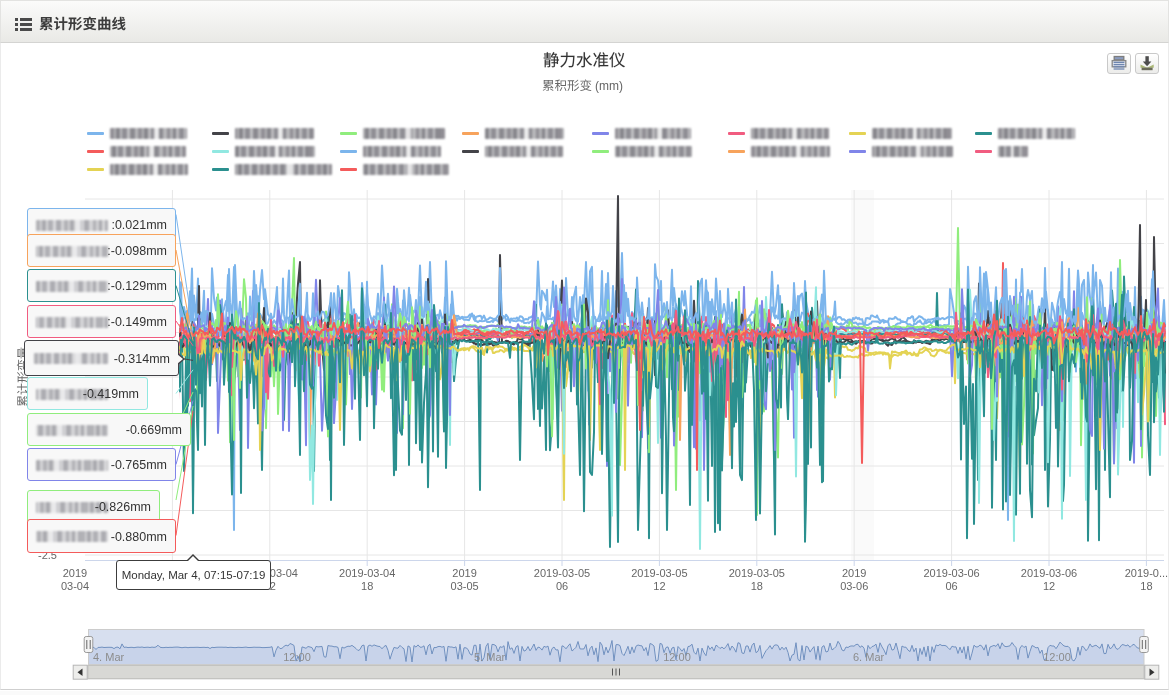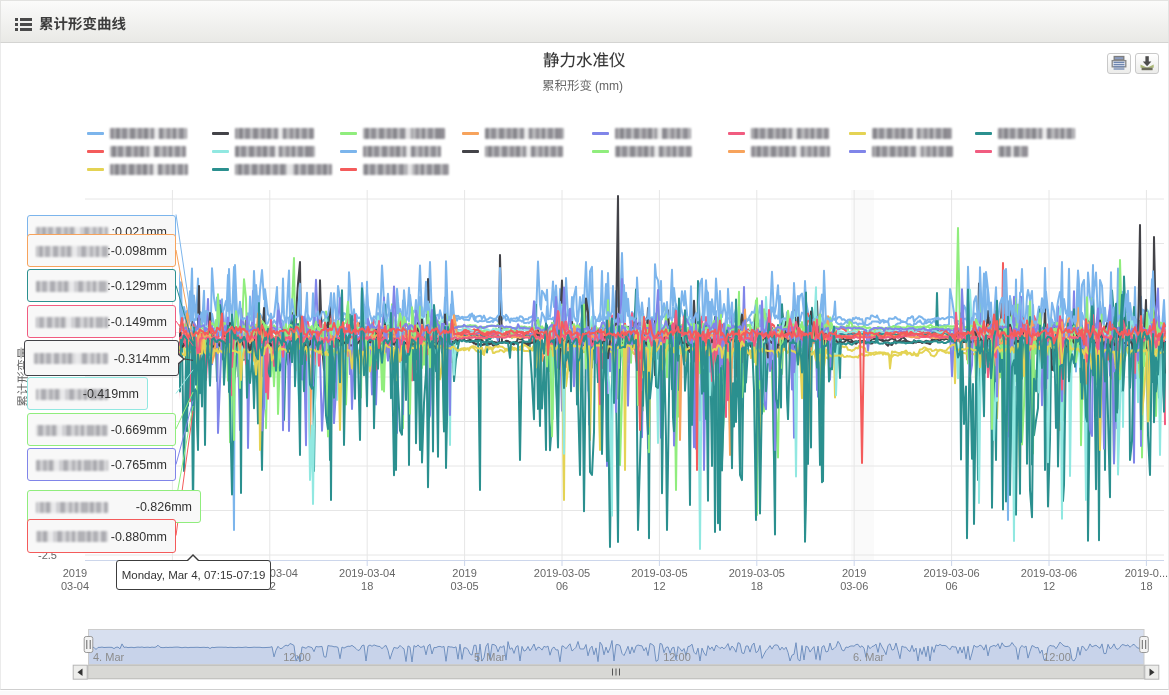--- a/index.html
+++ b/index.html
@@ -241,7 +241,7 @@
 <div class="mos" style="left:235px;top:164px;width:97px;background-position:-3px 0"></div>
 <div class="ldash" style="left:340px;top:168px;background:#f45b5b"></div>
 <div class="mos" style="left:363px;top:164px;width:86px;background-position:-5px 0"></div>
-<div class="ttbox" style="left:27px;top:215px;width:149px;height:33px;border-color:#7cb5ec">
+<div class="ttbox" style="left:27px;top:208px;width:149px;height:33px;border-color:#7cb5ec">
     <div class="mos mt" style="left:8px;top:11px;width:72px;background-position:0px 0"></div>
     <span class="tval" style="line-height:31px">:0.021mm</span>
   </div>

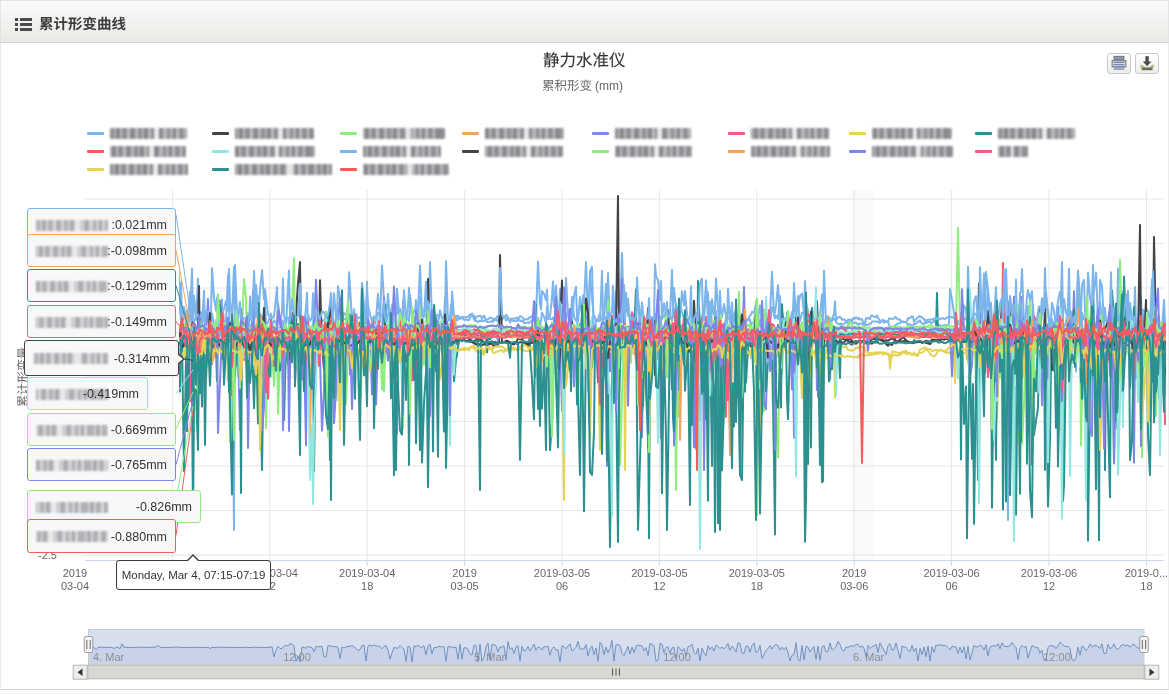--- a/index.html
+++ b/index.html
@@ -267,7 +267,7 @@
     <div class="mos mt" style="left:8px;top:11px;width:72px;background-position:-15px 0"></div>
     <span class="tval" style="line-height:31px">-0.419mm</span>
   </div>
-<div class="ttbox" style="left:27px;top:412.5px;width:149px;height:33px;border-color:#90ed7d">
+<div class="ttbox" style="left:27px;top:412.5px;width:164px;height:33px;border-color:#90ed7d">
     <div class="mos mt" style="left:8px;top:11px;width:72px;background-position:-18px 0"></div>
     <span class="tval" style="line-height:31px">-0.669mm</span>
   </div>

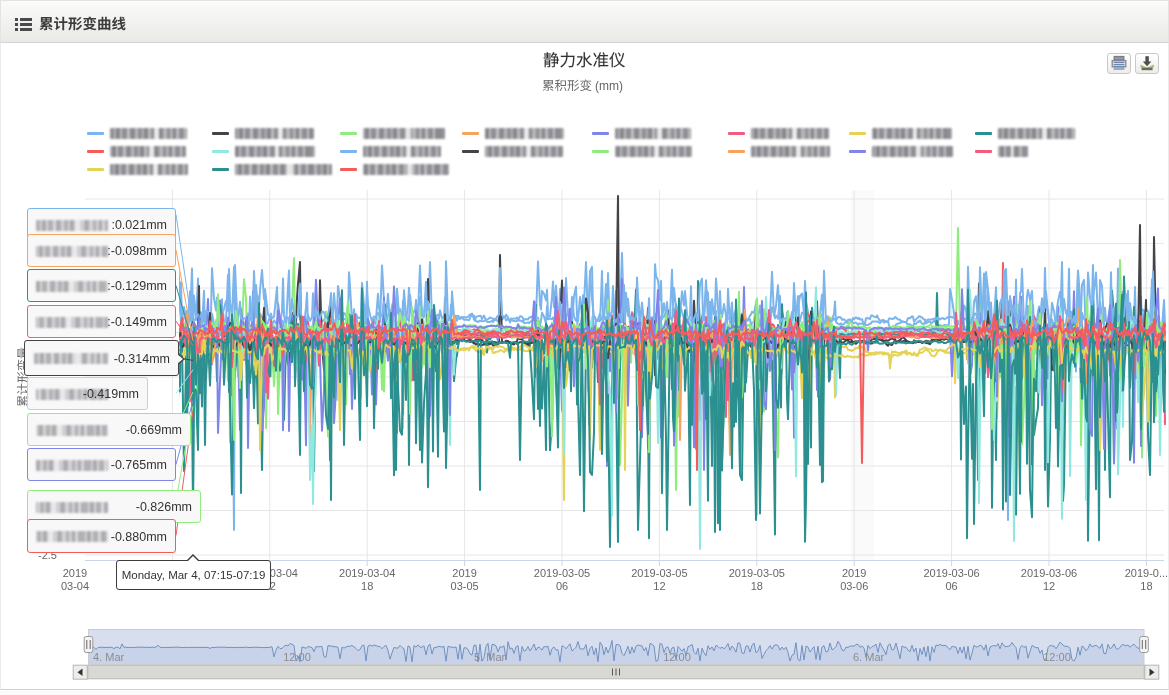--- a/index.html
+++ b/index.html
@@ -275,7 +275,7 @@
     <div class="mos mt" style="left:8px;top:11px;width:72px;background-position:-21px 0"></div>
     <span class="tval" style="line-height:31px">-0.765mm</span>
   </div>
-<div class="ttbox" style="left:27px;top:490px;width:174px;height:33px;border-color:#90ed7d">
+<div class="ttbox" style="left:27px;top:490px;width:133px;height:33px;border-color:#90ed7d">
     <div class="mos mt" style="left:8px;top:11px;width:72px;background-position:-24px 0"></div>
     <span class="tval" style="line-height:31px">-0.826mm</span>
   </div>

